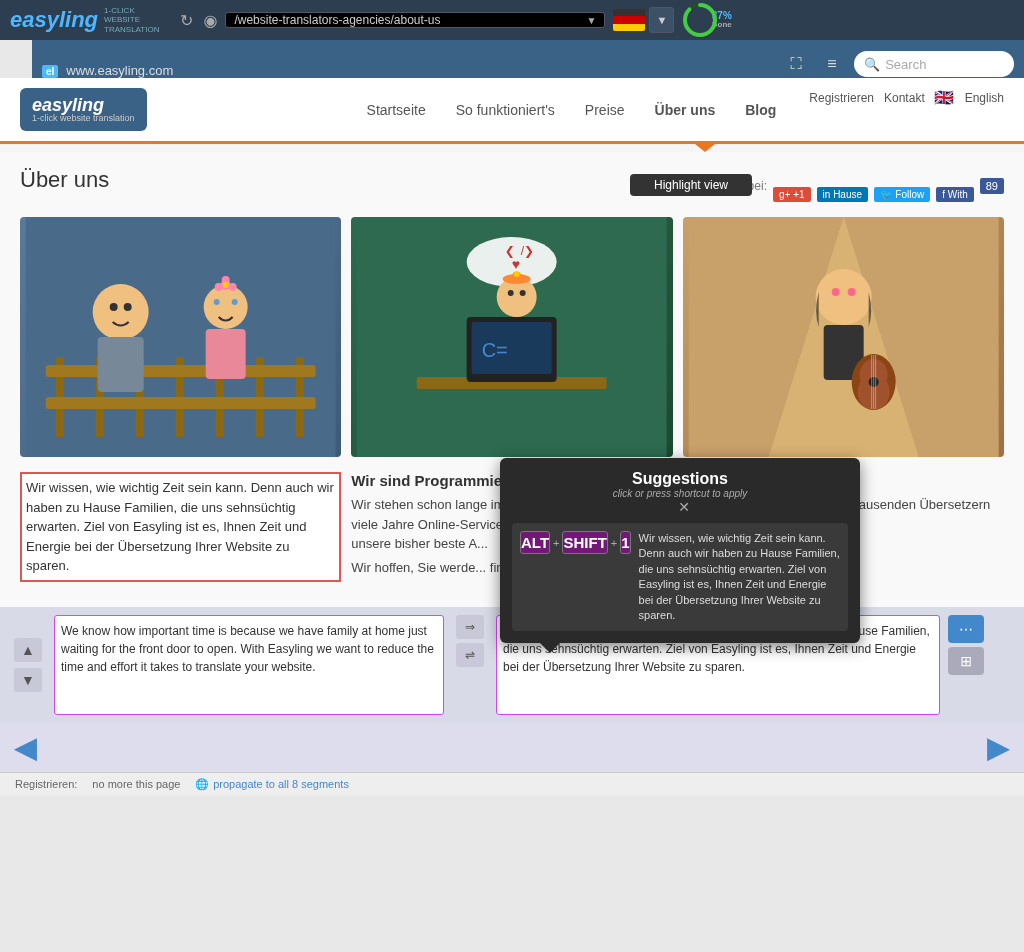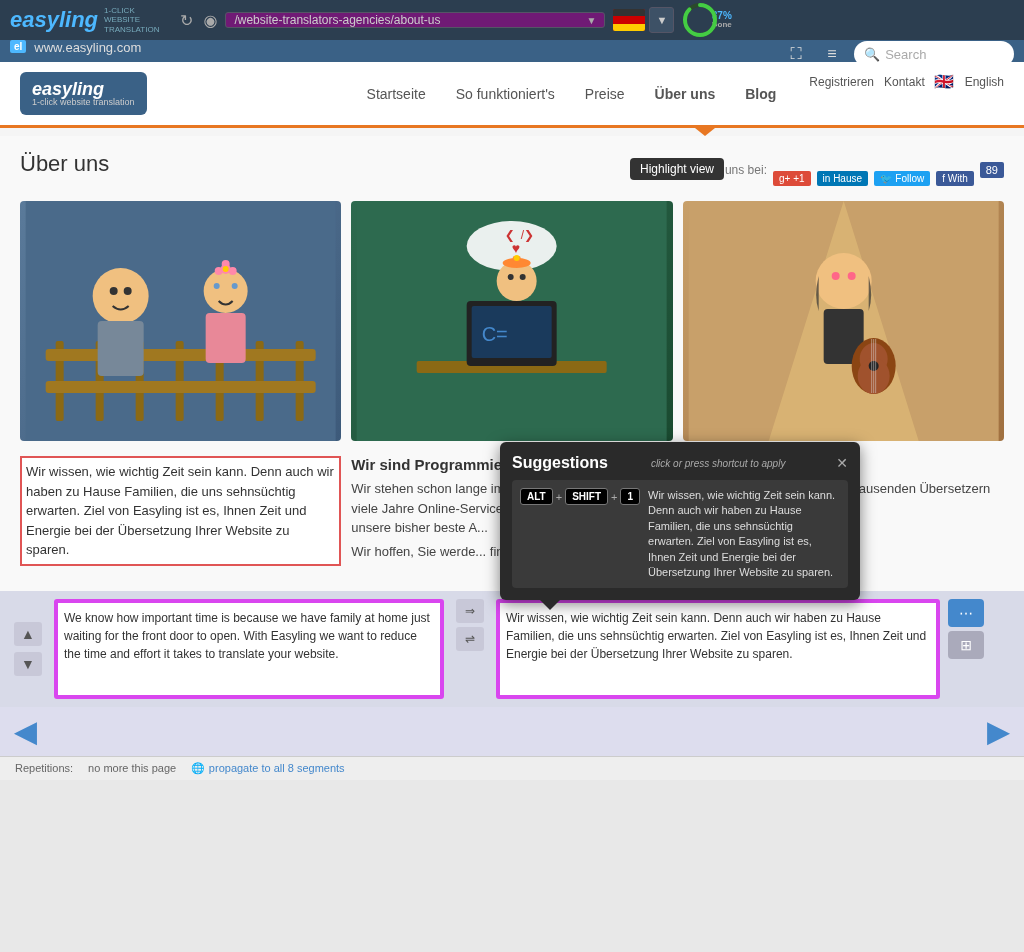--- a/index.html
+++ b/index.html
@@ -43,7 +43,7 @@
     }
     .url-bar {
       flex: 1;
-      background: #701a75;
+      background: #000000;
       border: 1px solid #556;
       border-radius: 3px;
       height: 16px;

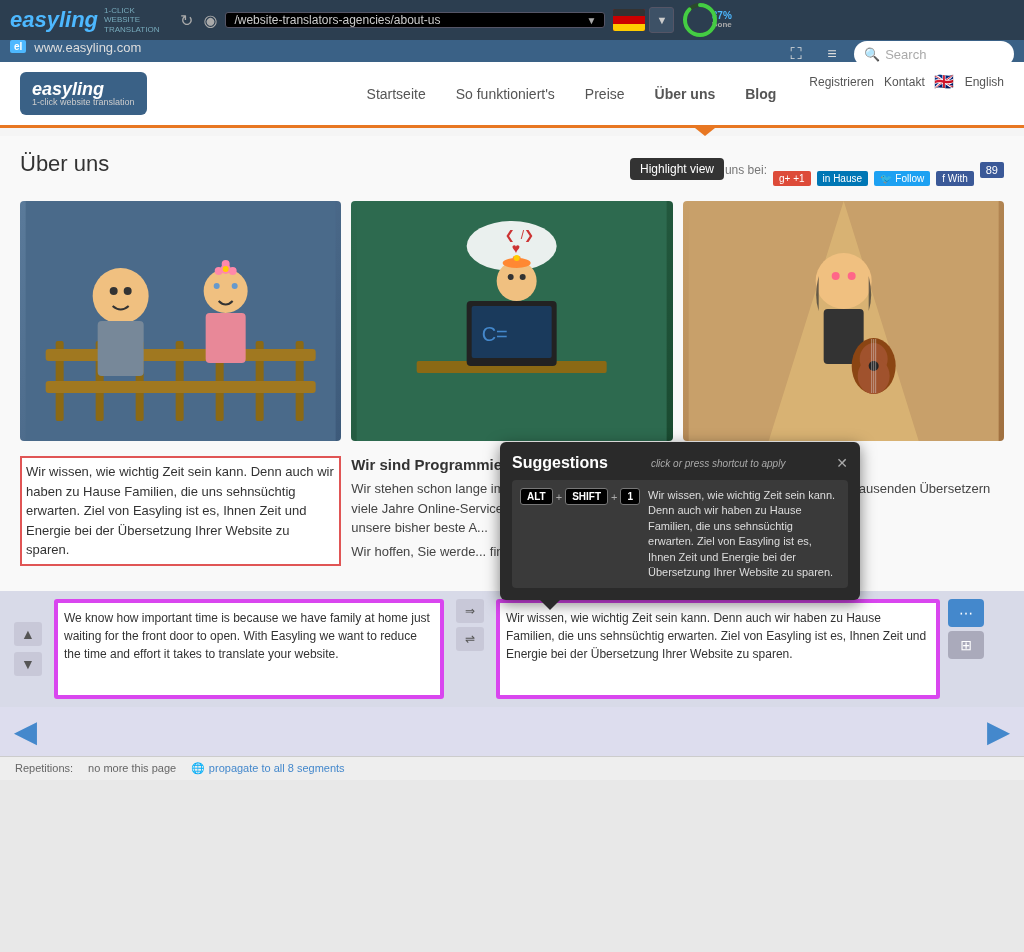--- a/index.html
+++ b/index.html
@@ -107,11 +107,12 @@
     
     .browser-bar {
       background: #3a6186;
-      height: 22px;
-      display: flex;
-      align-items: flex-start;
+      height: 38px;
+      display: flex;
+      align-items: flex-end;
       padding: 0 10px;
       gap: 8px;
+      margin-left: 32px;
     }
     .el-badge {
       background: #4db8ff;

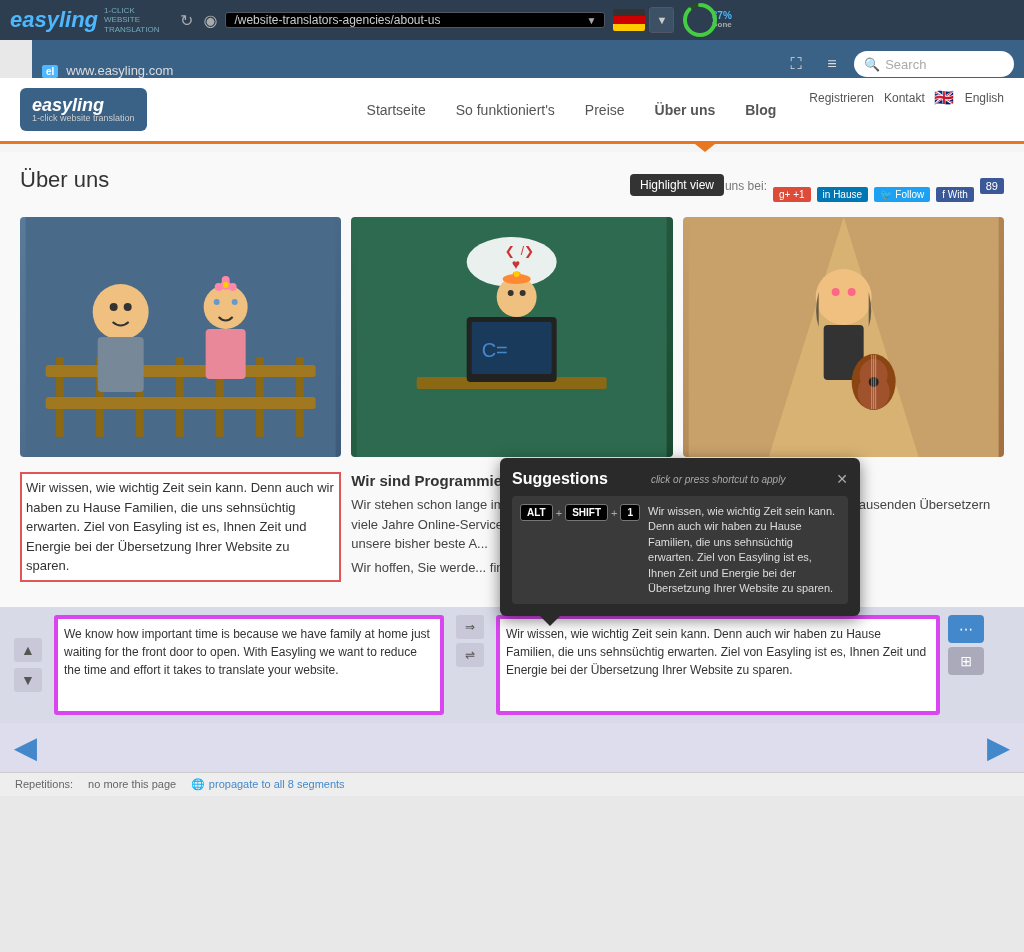--- a/index.html
+++ b/index.html
@@ -161,7 +161,7 @@
       background: #333;
       color: white;
       font-size: 12px;
-      padding: 4px 10px;
+      padding: 4px 24px;
       border-radius: 4px;
       top: 96px;
       left: 630px;

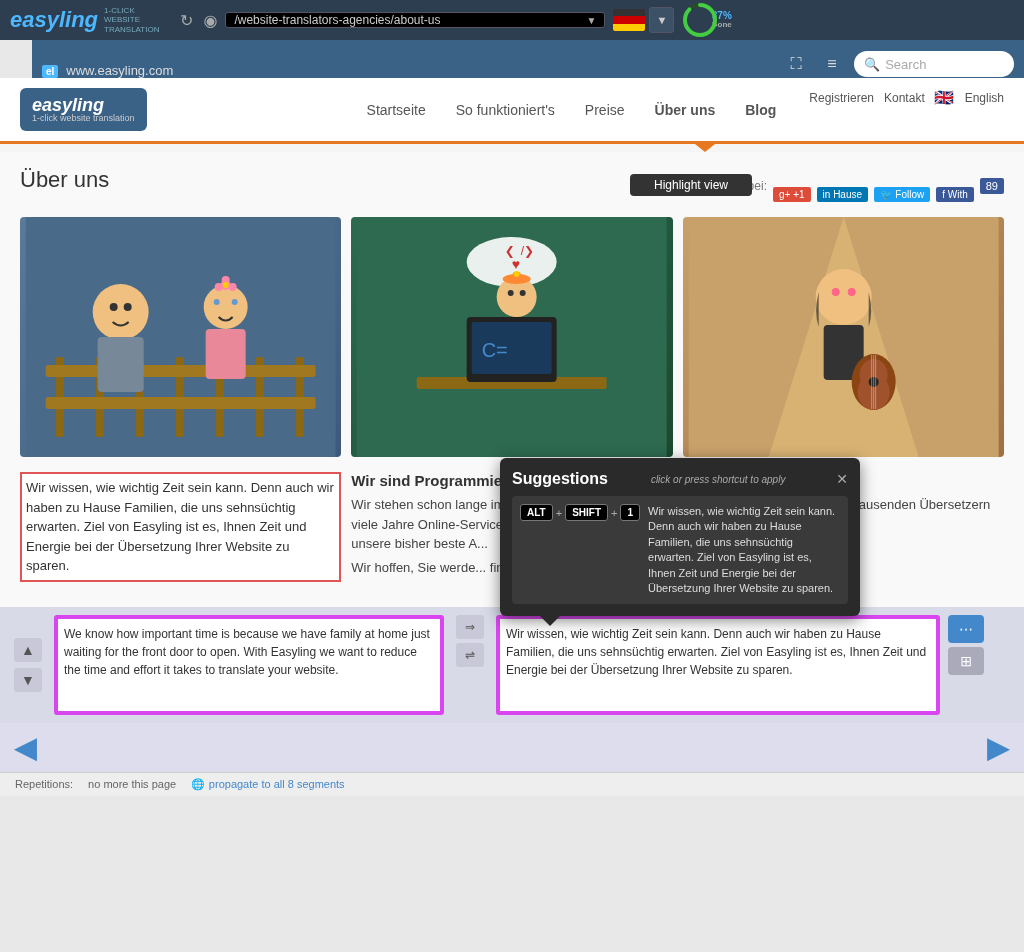--- a/index.html
+++ b/index.html
@@ -291,6 +291,7 @@
       justify-content: space-between;
       align-items: center;
       margin-bottom: 8px;
+      flex-direction: column;
     }
     .suggestions-title {
       font-size: 16px;

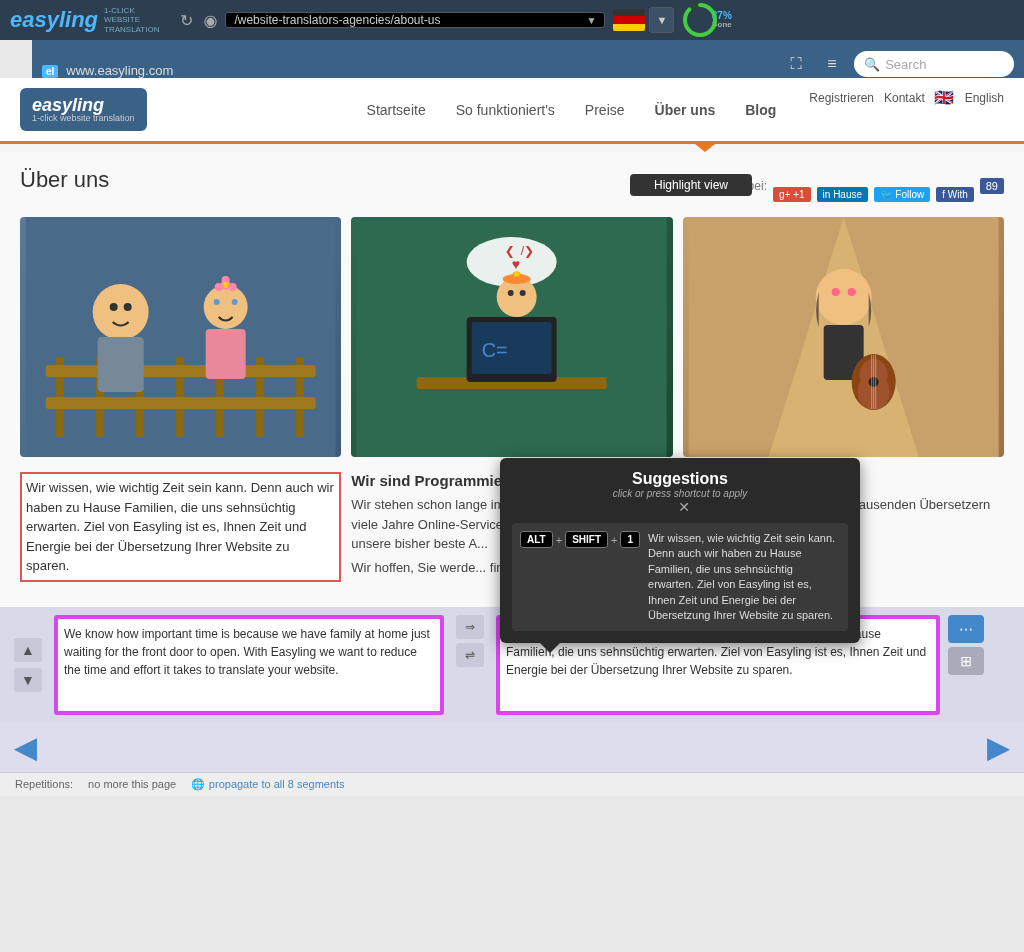--- a/index.html
+++ b/index.html
@@ -325,11 +325,11 @@
       flex-shrink: 0;
     }
     .key-btn {
-      background: #000000;
-      color: white;
-      font-size: 10px;
+      background: #701a75;
+      color: white;
+      font-size: 15px;
       font-weight: bold;
-      padding: 2px 6px;
+      padding: 2px 0;
       border-radius: 3px;
       border: 1px solid #777;
     }

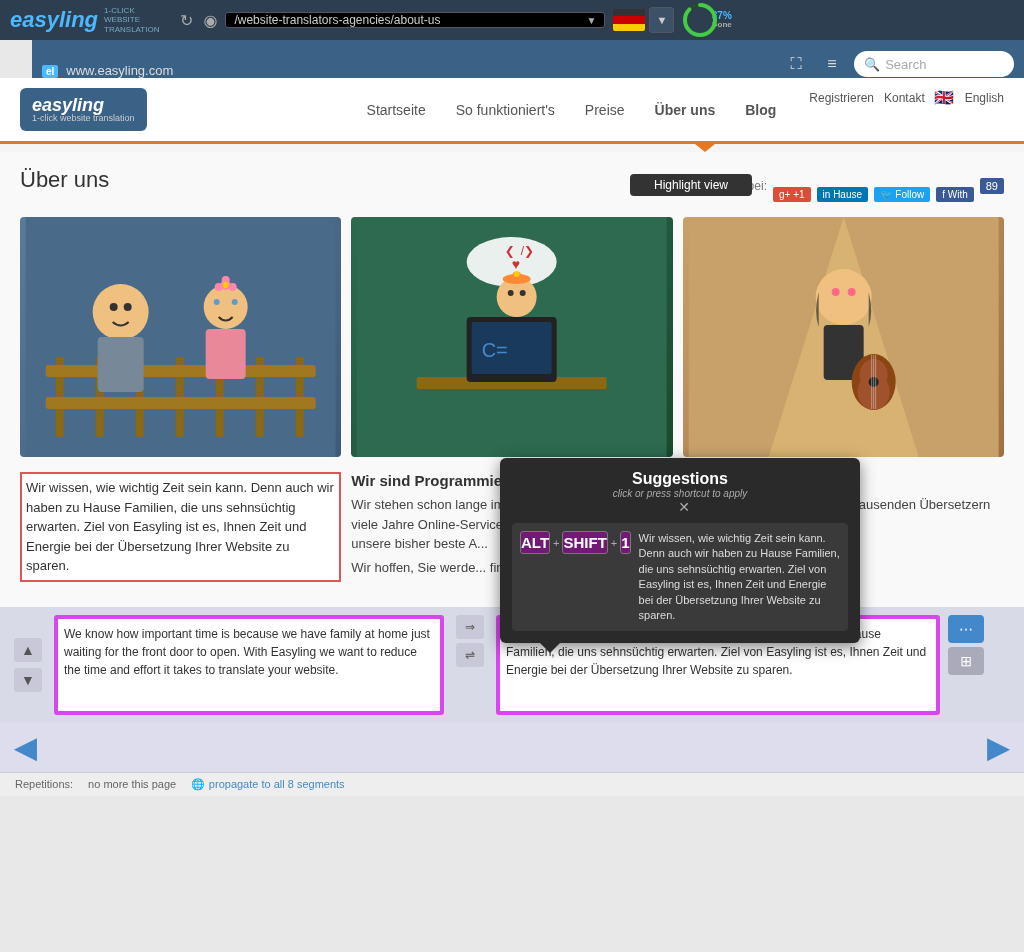--- a/index.html
+++ b/index.html
@@ -376,7 +376,7 @@
     .trans-textarea {
       flex: 1;
       background: white;
-      border: 4px solid #d946ef;
+      border: 1px solid #d946ef;
       border-radius: 3px;
       padding: 6px;
       font-size: 12px;

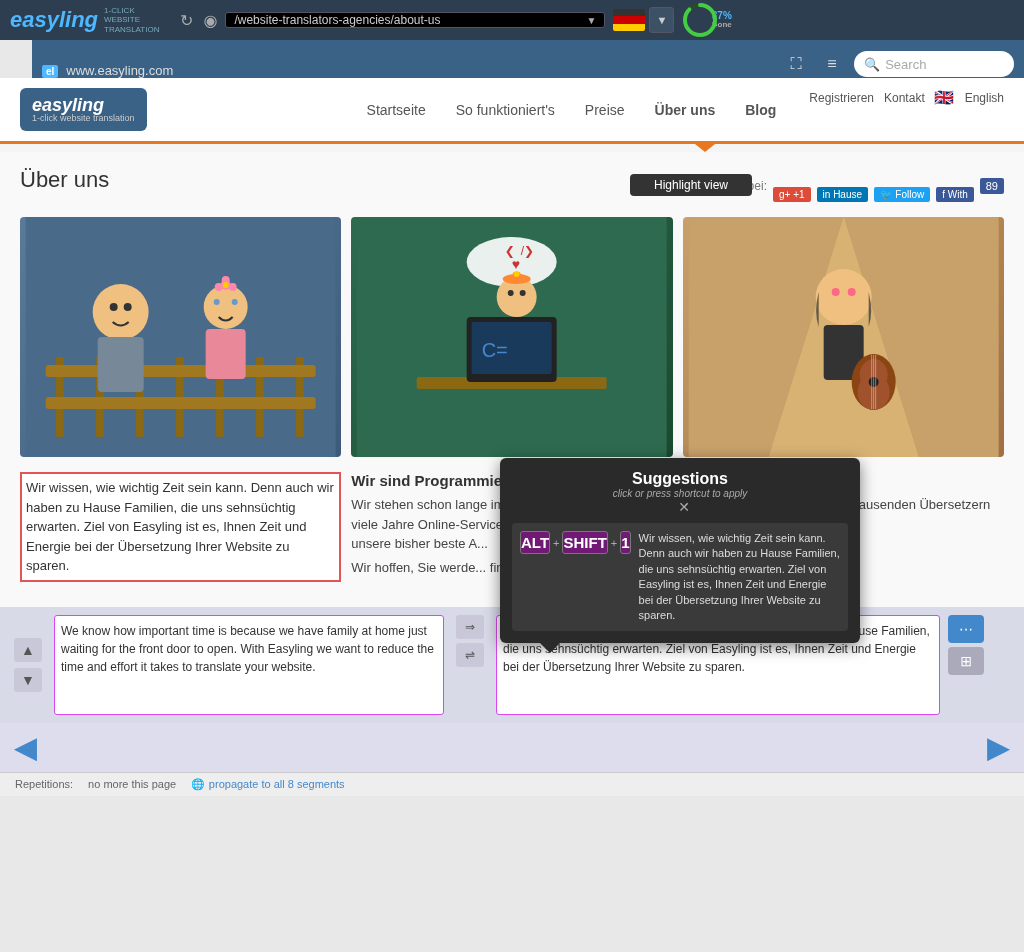--- a/index.html
+++ b/index.html
@@ -722,7 +722,7 @@
 </div>
 
 <div class="repetitions-bar">
-  <span>Repetitions:</span>
+  <span>Registrieren:</span>
   <span>no more this page</span>
   <a href="#" class="propagate-link">
     <span>🌐</span>

